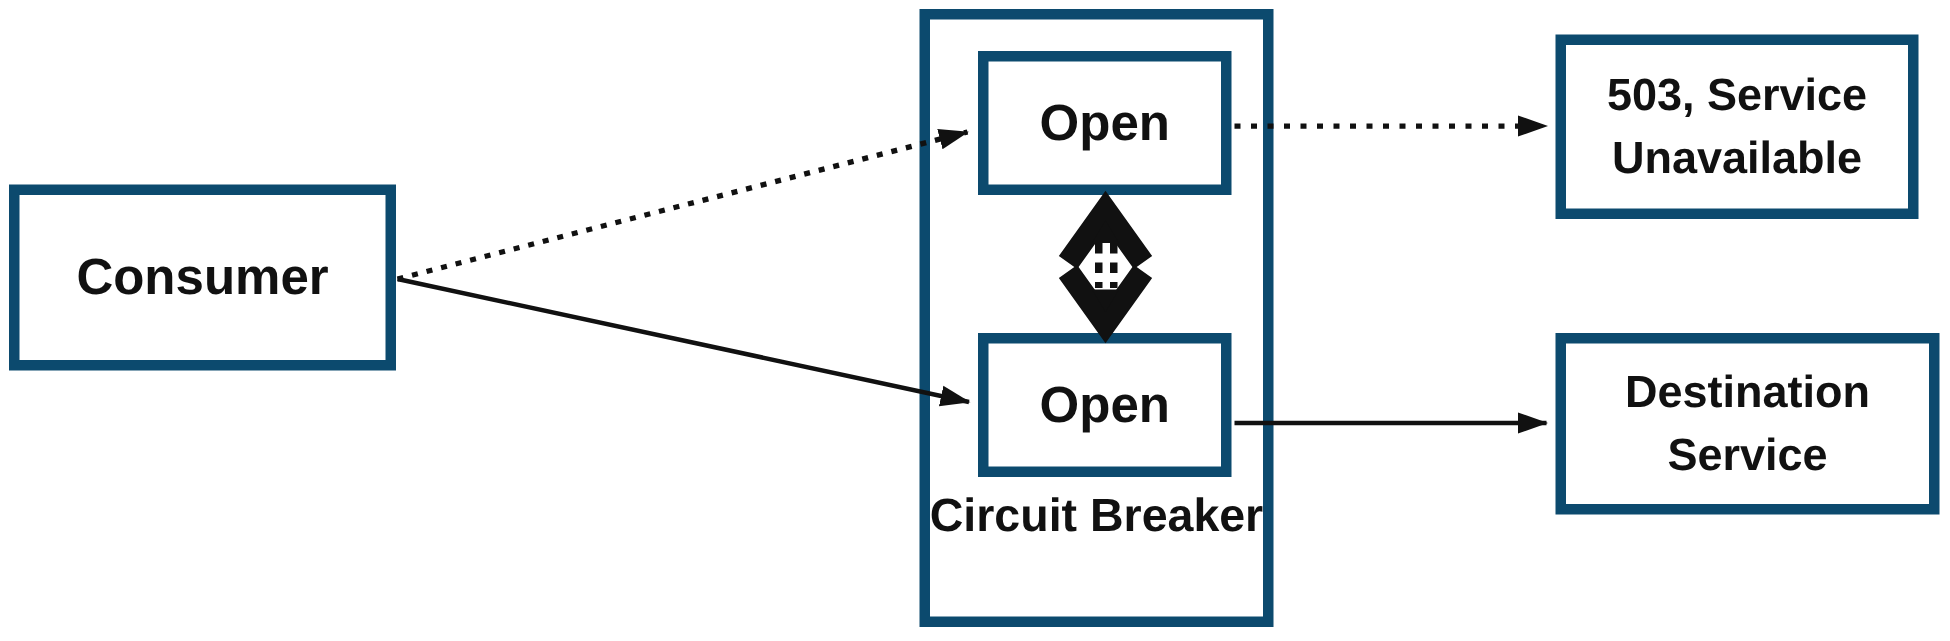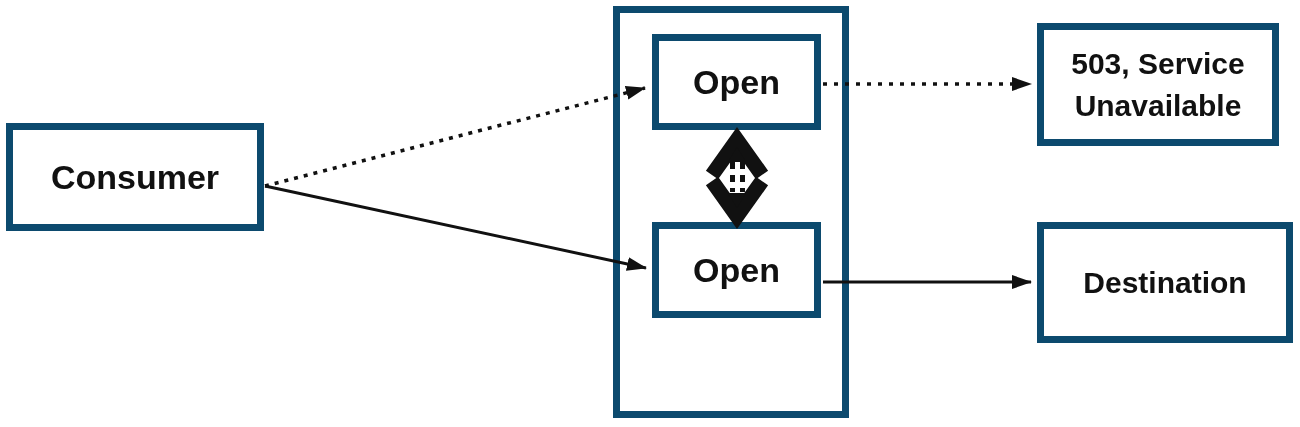--- a/index.html
+++ b/index.html
@@ -33,7 +33,7 @@
     z-index: 2;
   }
   .node .line { display: block; }
-  .consumer       { left: 6px;    top: 123px; width: 258px; height: 108px; font-size: 34px; }
+  .consumer       { left: 6px;    top: 123px; width: 258px; height: 124px; font-size: 34px; }
   .cb-container   { left: 613px;  top: 6px;   width: 236px; height: 412px; background: #ffffff; z-index: 1; justify-content: flex-end; padding-bottom: 14px; }
   .open-box       { left: 652px;  top: 34px;  width: 169px; height: 96px;  font-size: 34px; }
   .close-box      { left: 652px;  top: 222px; width: 169px; height: 96px;  font-size: 34px; }

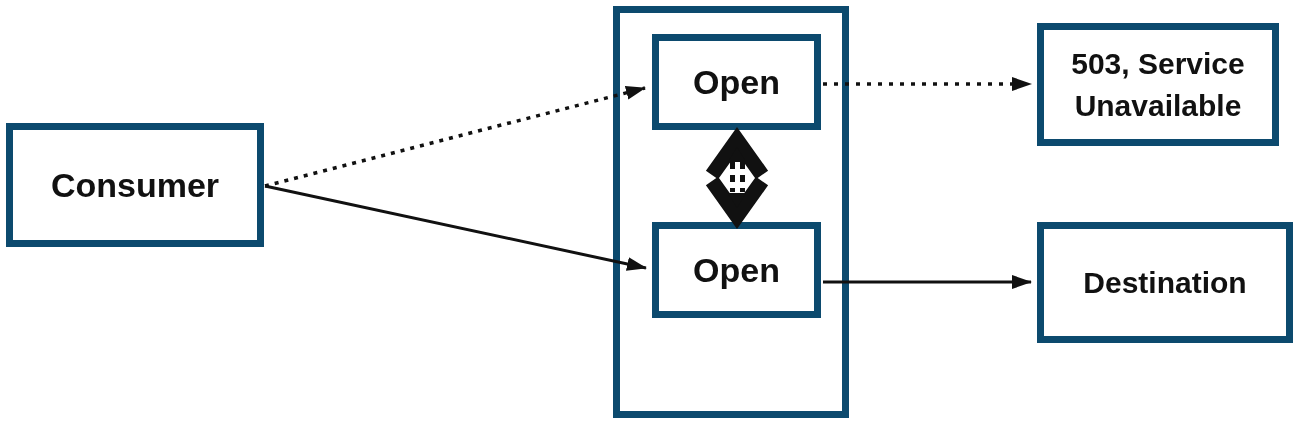--- a/index.html
+++ b/index.html
@@ -89,6 +89,7 @@
 
   <div class="node dest">
     <span class="line">Destination</span>
+    <span class="line">Service</span>
   </div>
 
   <svg class="edges" viewBox="0 0 1300 427" xmlns="http://www.w3.org/2000/svg">

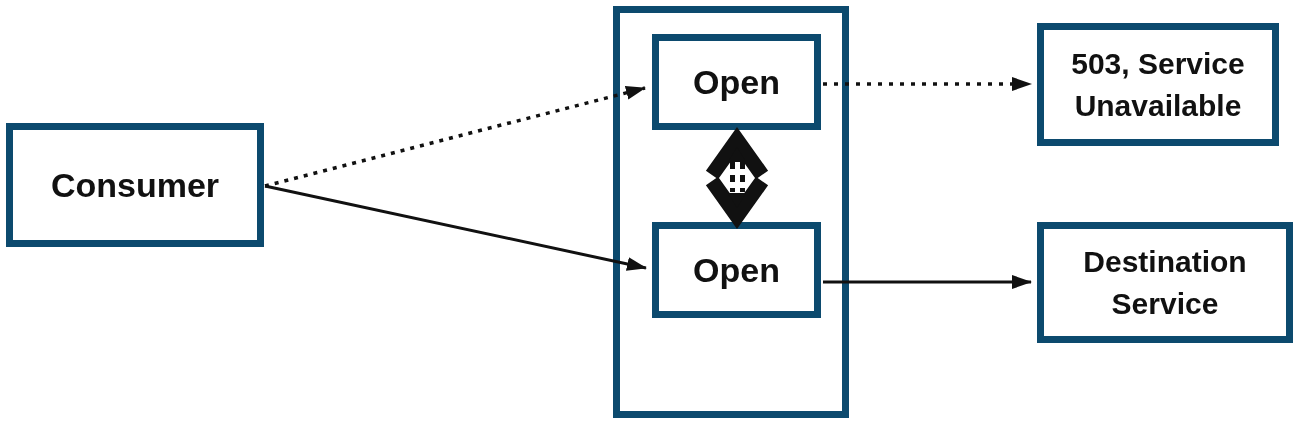--- a/index.html
+++ b/index.html
@@ -81,6 +81,10 @@
     <span class="line">Open</span>
   </div>
 
+  <div class="cb-label">
+    <span class="line">Circuit</span>
+    <span class="line">Breaker</span>
+  </div>
 
   <div class="node svc503">
     <span class="line">503, Service</span>

